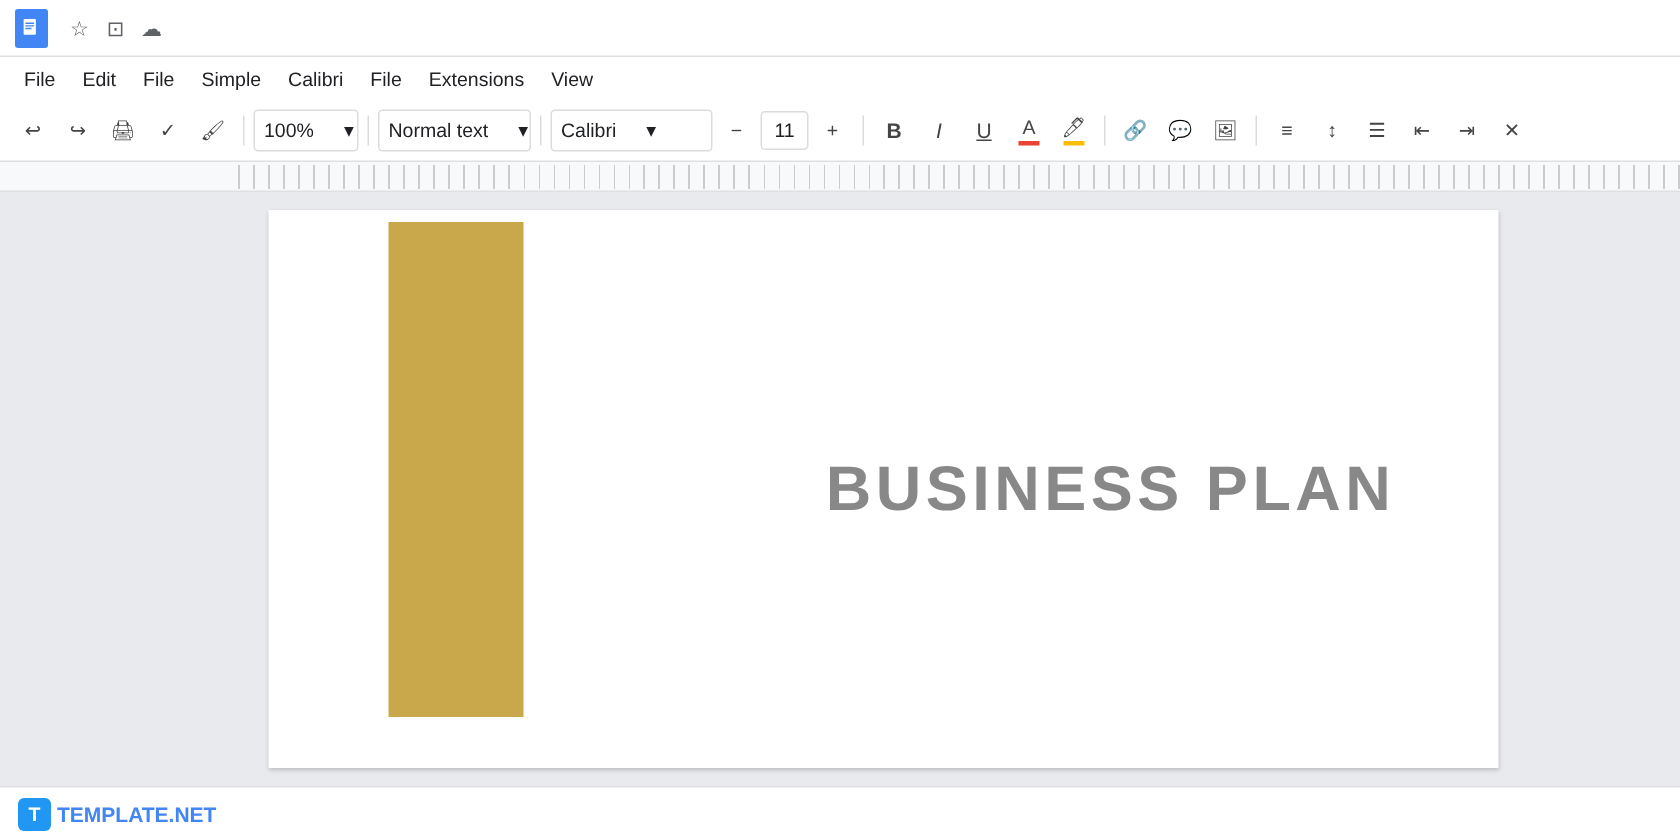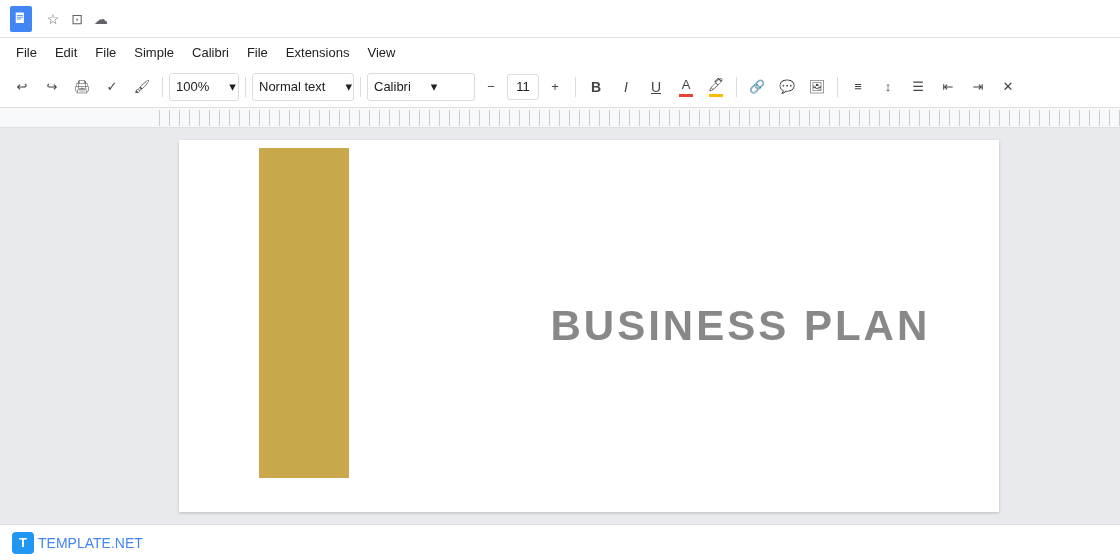--- a/index.html
+++ b/index.html
@@ -289,6 +289,7 @@
     }
     .template-name span {
       color: #4285f4;
+      font-weight: bold;
     }
   </style>
 </head>

